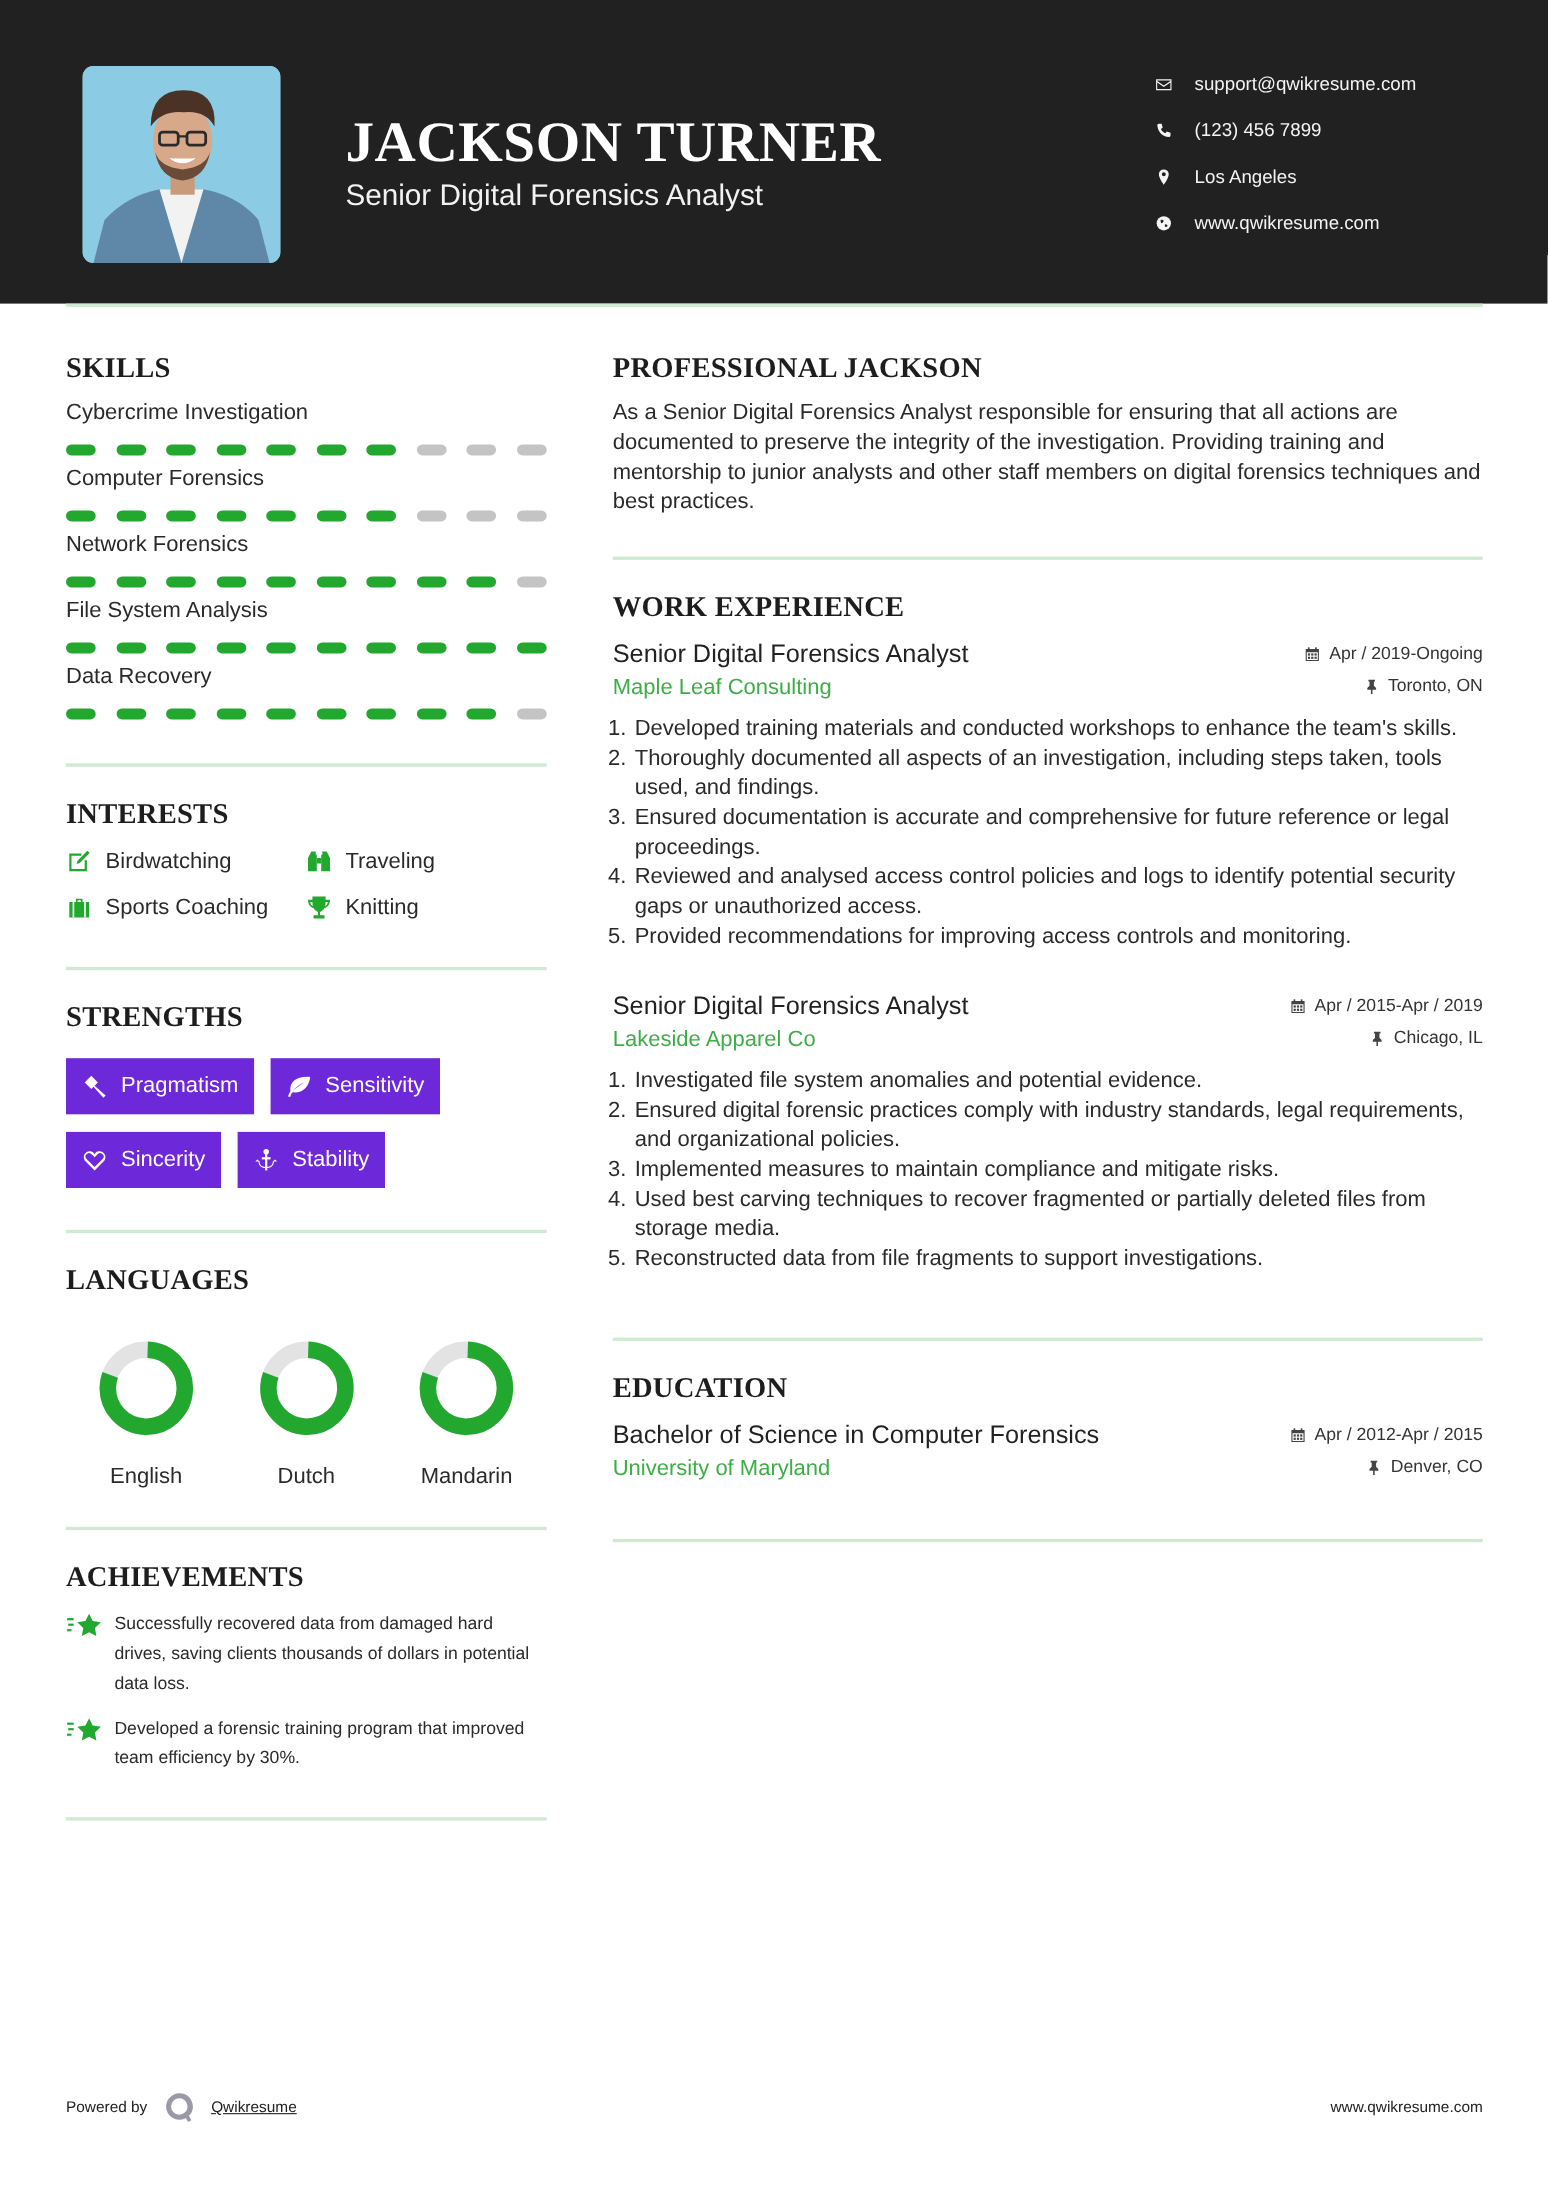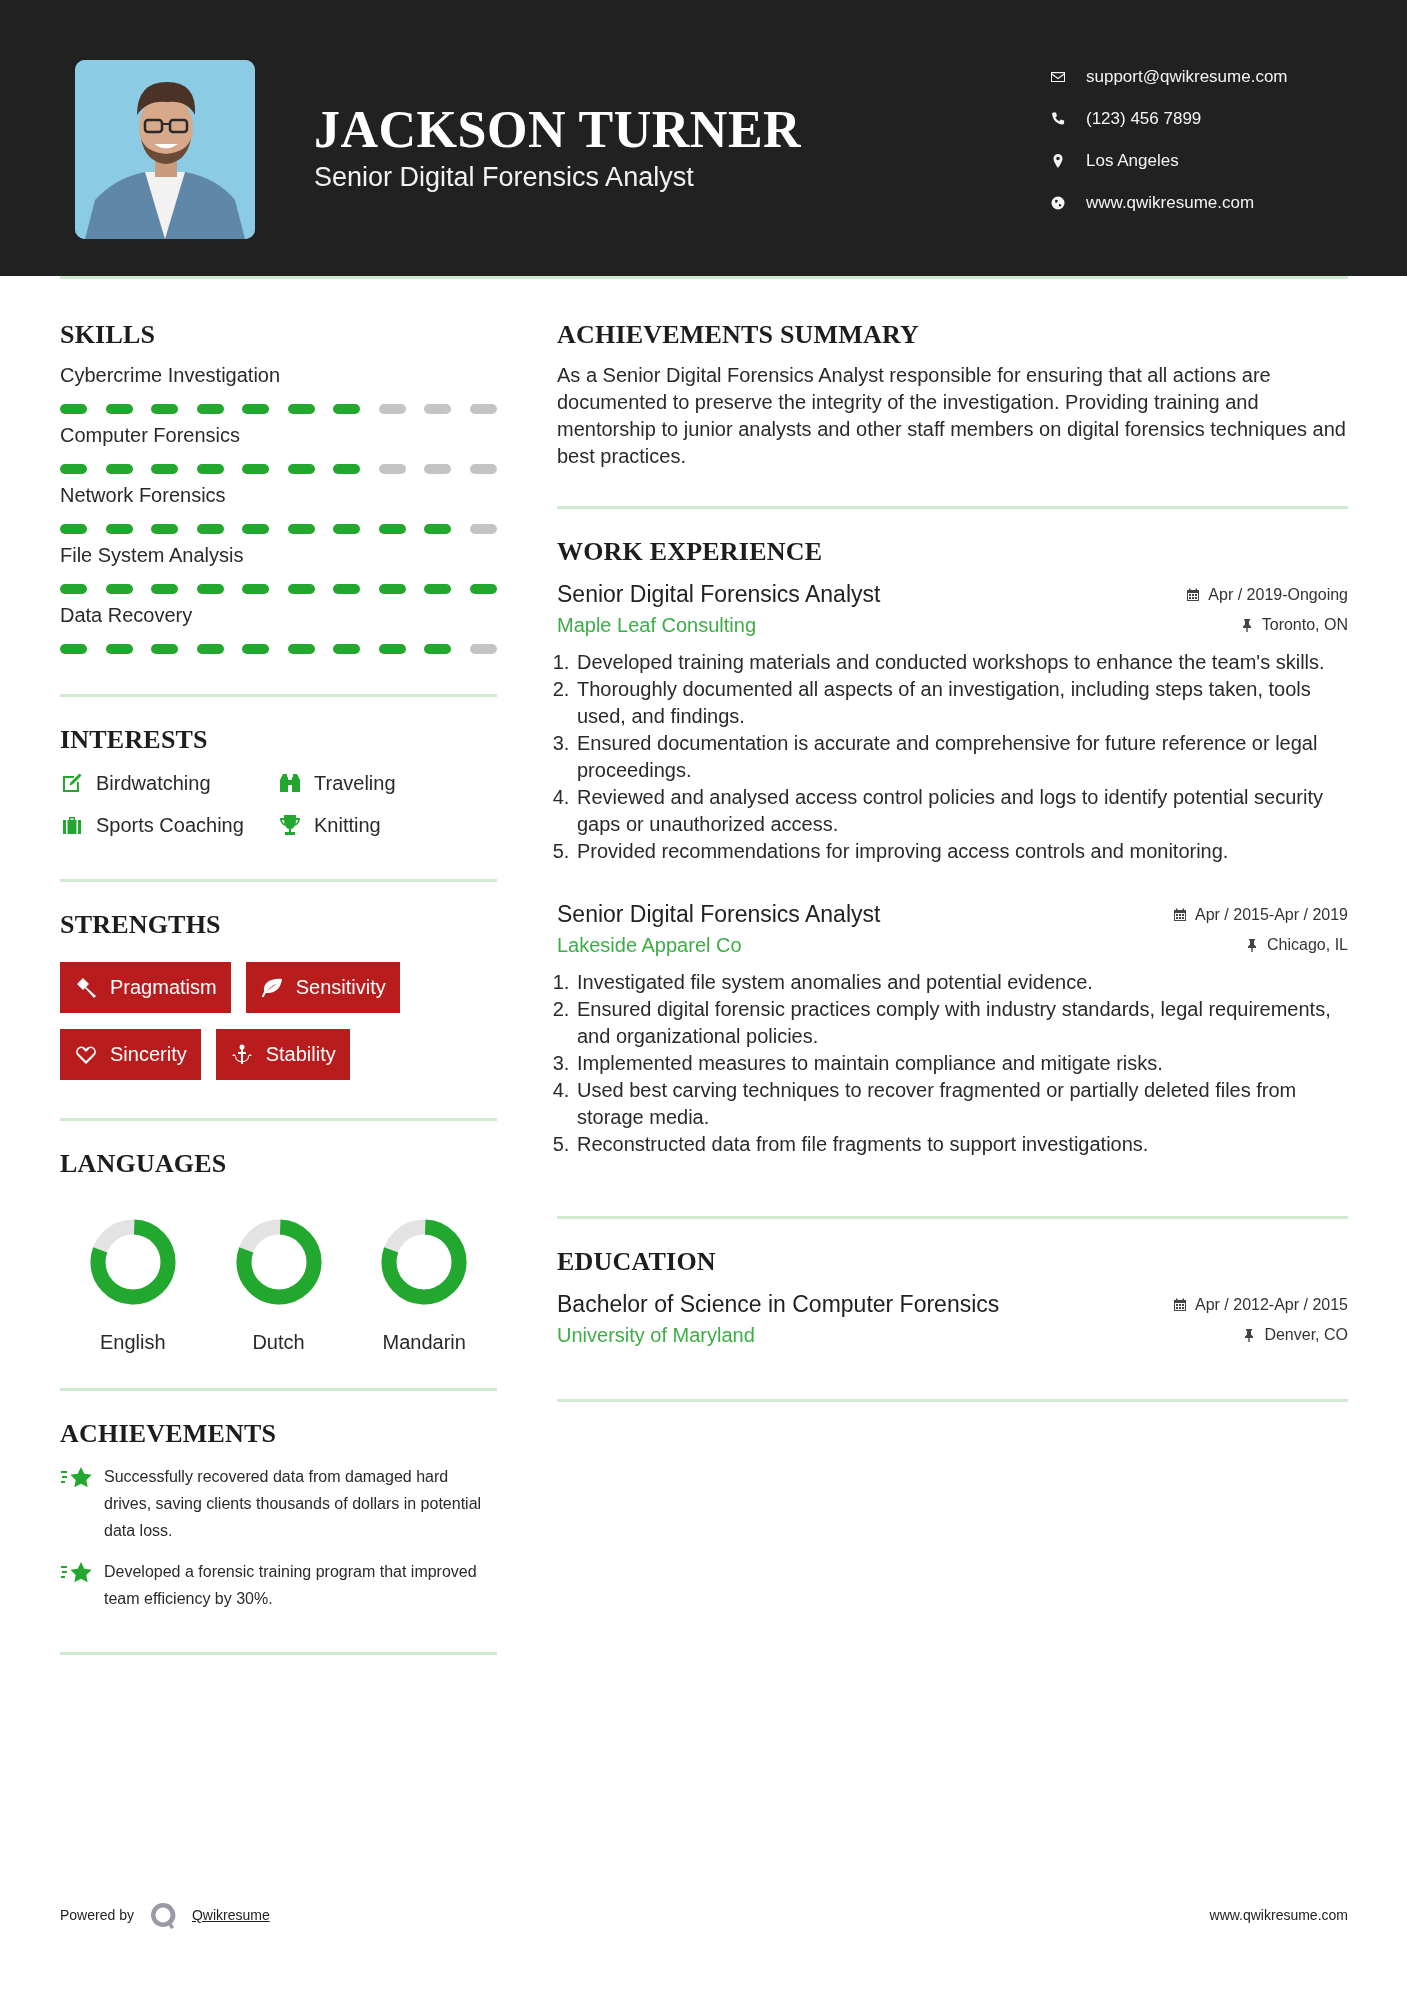--- a/index.html
+++ b/index.html
@@ -315,7 +315,7 @@
 <div class="col-right">
 
   <section>
-    <div class="sec-title">ACHIEVEMENTS SUMMARY</div>
+    <div class="sec-title">PROFESSIONAL JACKSON</div>
     <div class="para" style="margin-top:12px;">As a Senior Digital Forensics Analyst responsible for ensuring that all actions are documented to preserve the integrity of the investigation. Providing training and mentorship to junior analysts and other staff members on digital forensics techniques and best practices.</div>
   </section>
   <div class="divider" style="margin-top:36px;"></div>

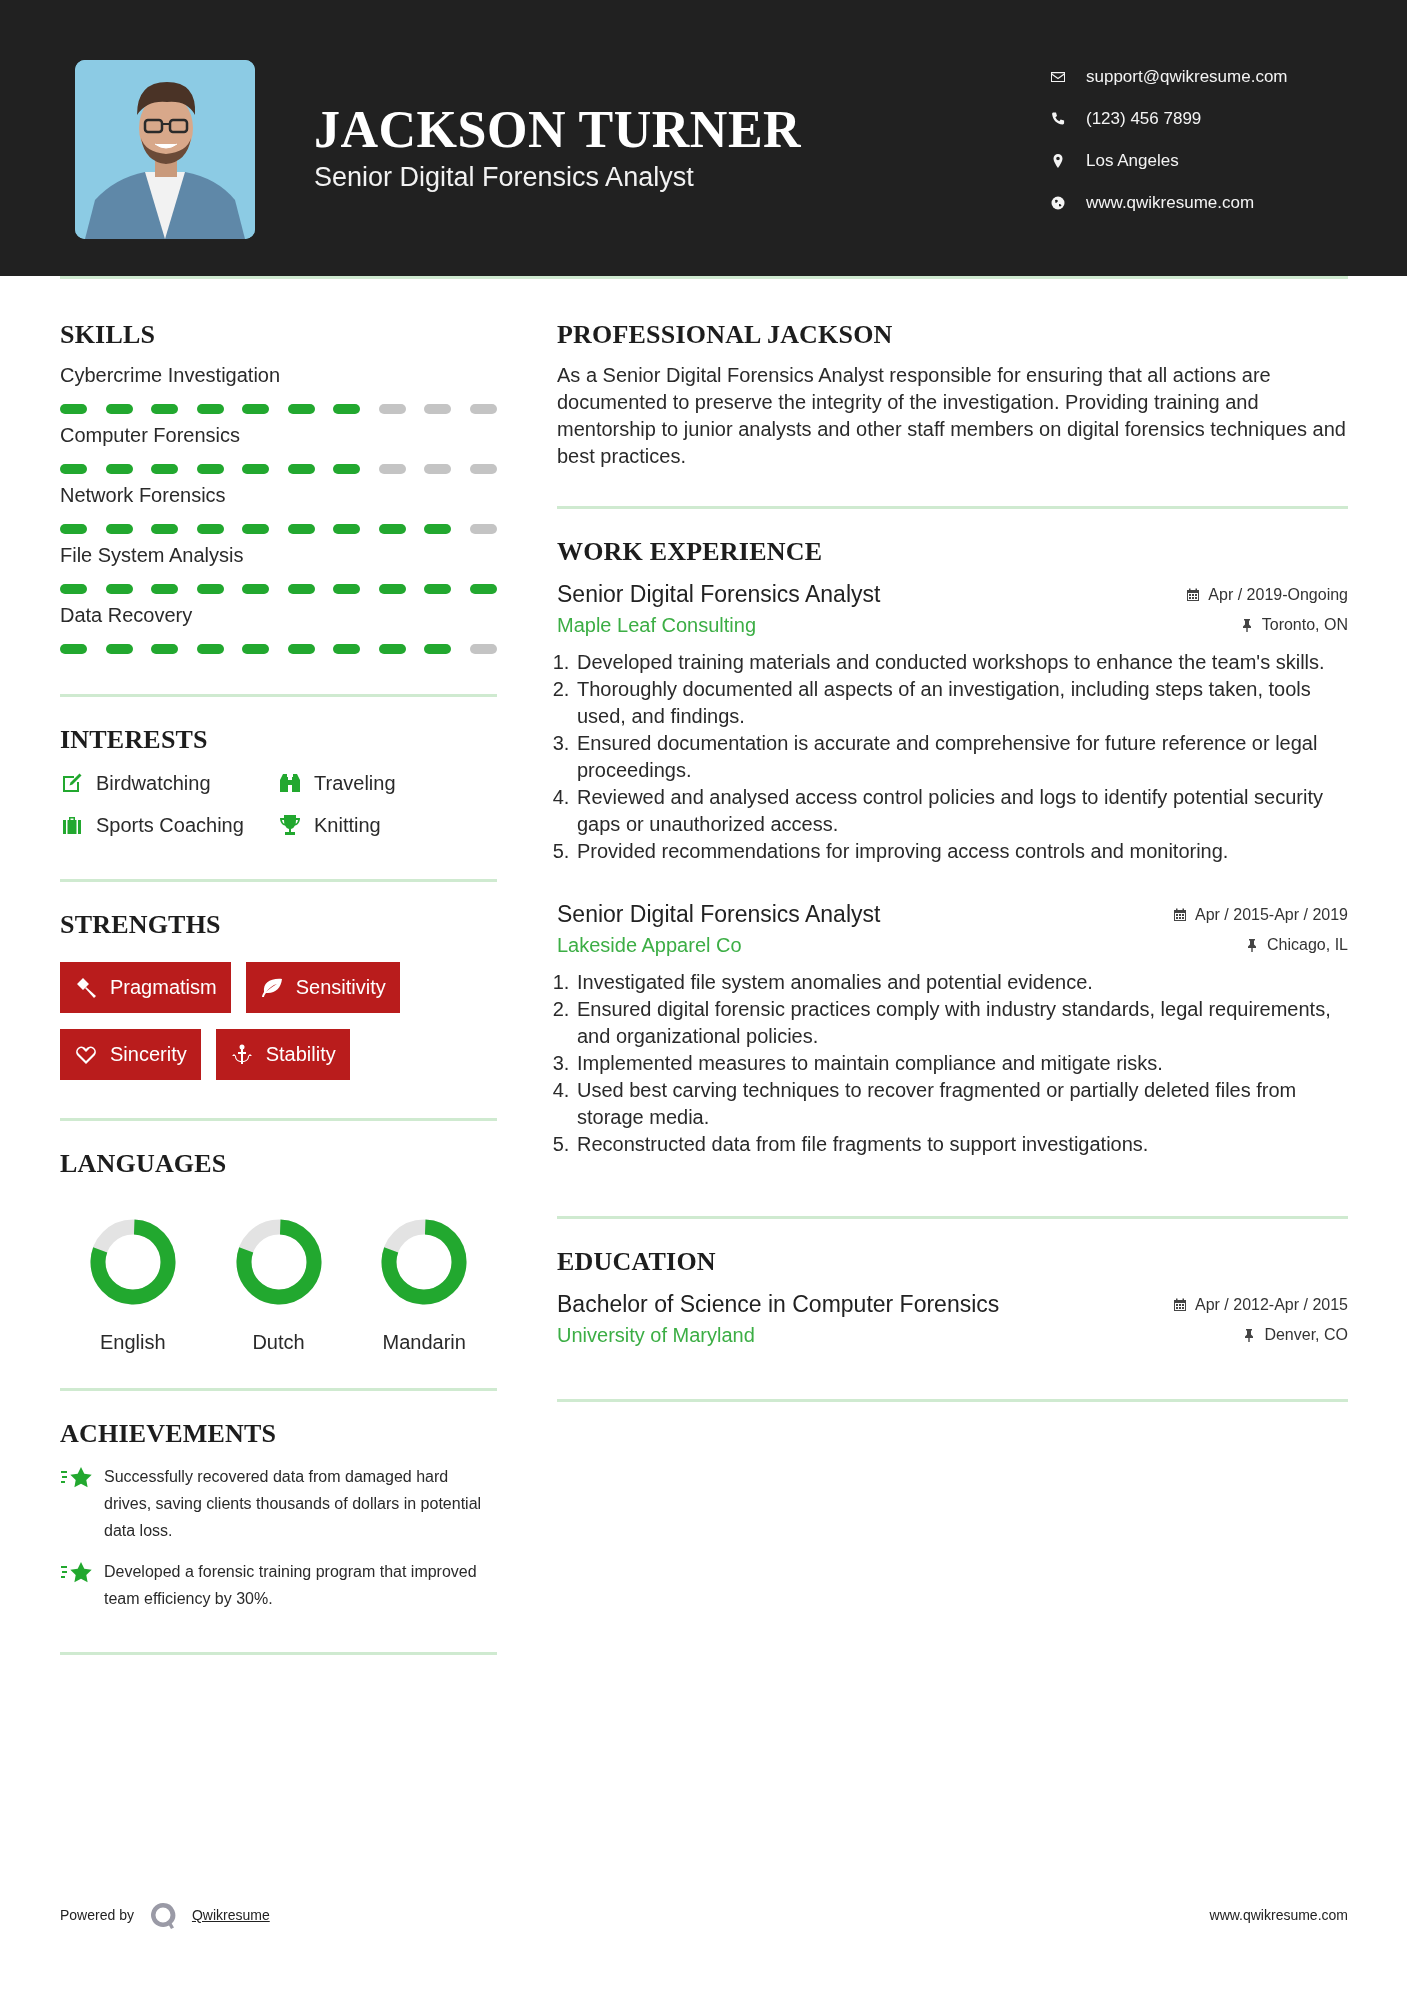--- a/index.html
+++ b/index.html
@@ -32,7 +32,7 @@
   .interest svg { width: 24px; height: 24px; margin-right: 12px; fill: #22a82f; }
 
   .strengths { display: flex; flex-wrap: wrap; gap: 16px 15px; margin-top: 22px; width: 437px; }
-  .strength { display: inline-flex; align-items: center; height: 51px; padding: 0 14px; background: #b91c1c; color: #fff; font-size: 20px; }
+  .strength { display: inline-flex; align-items: center; height: 51px; padding: 0 14px; background: #6d28d9; color: #fff; font-size: 20px; }
   .strength svg { width: 24px; height: 24px; fill: #fff; margin-right: 12px; }
 
   .langs { display: flex; margin-top: 40px; }

